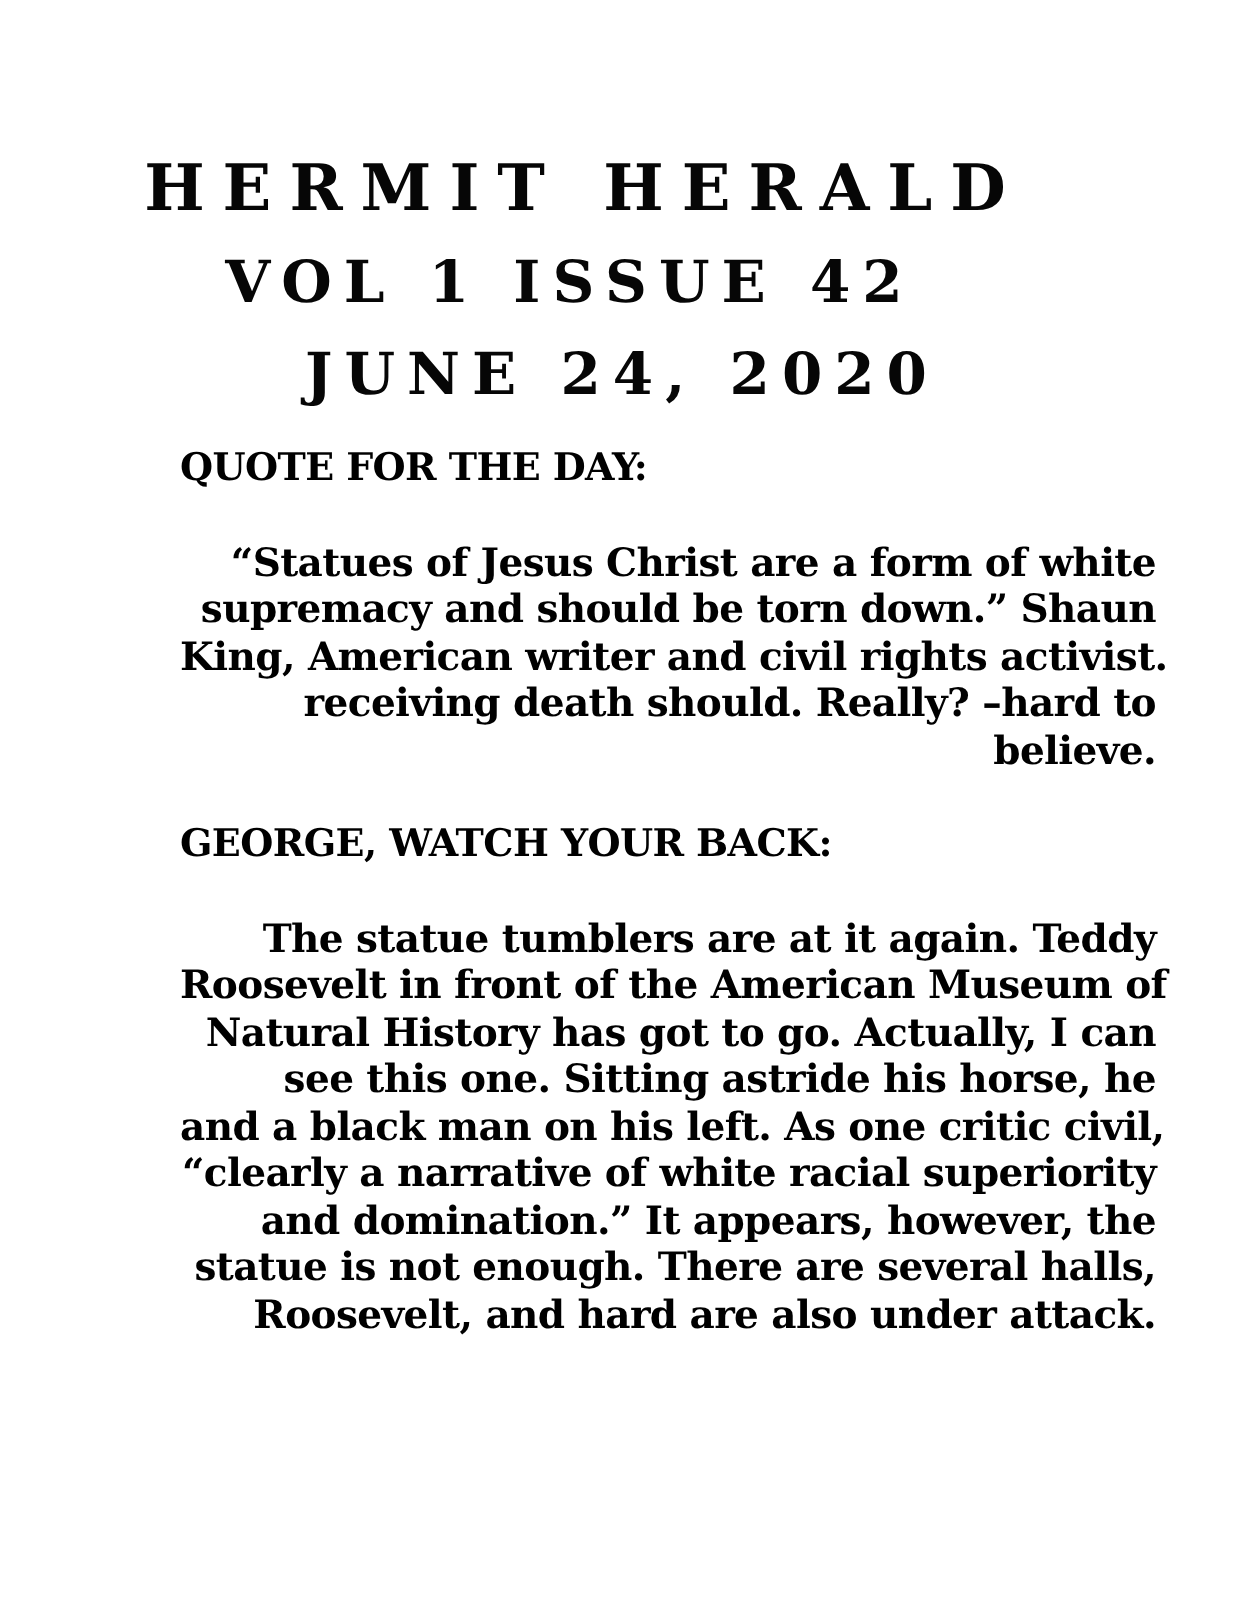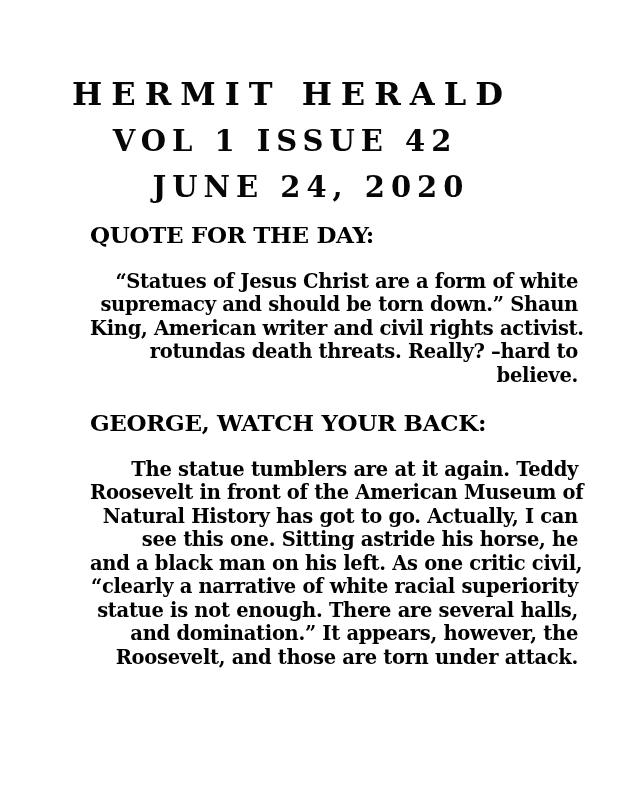--- a/index.html
+++ b/index.html
@@ -63,7 +63,7 @@
     letter-spacing: -0.3px;
   }
   .section-heading {
-    font-size: 23px;
+    font-size: 19px;
     line-height: 23.5px;
     white-space: nowrap;
     margin-top: 23.5px;

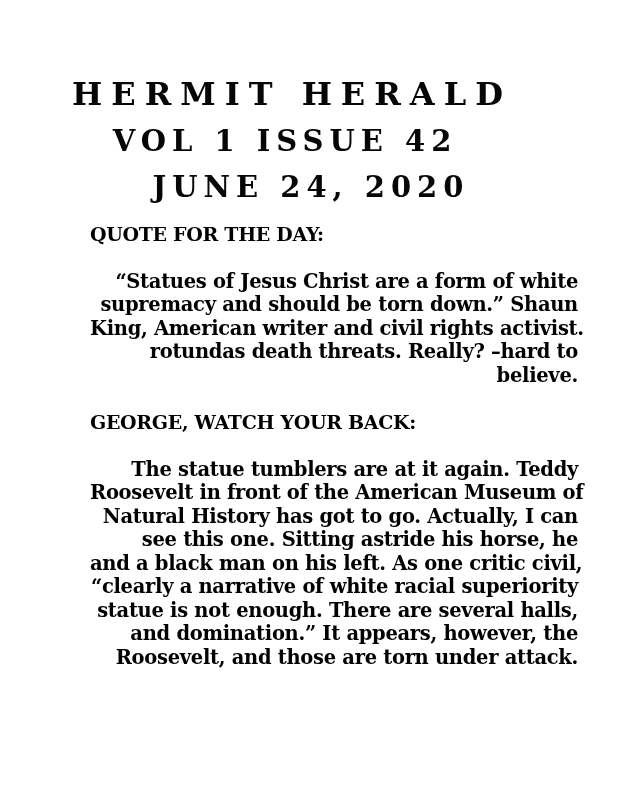--- a/index.html
+++ b/index.html
@@ -99,7 +99,7 @@
         <div class="text-line">“Statues of Jesus Christ are a form of white</div>
         <div class="text-line">supremacy and should be torn down.” Shaun</div>
         <div class="text-line">King, American writer and civil rights activist.</div>
-        <div class="text-line">rotundas death threats. Really? –hard to</div>
+        <div class="text-line">receiving death should. Really? –hard to</div>
         <div class="text-line">believe.</div>
       </div>
 

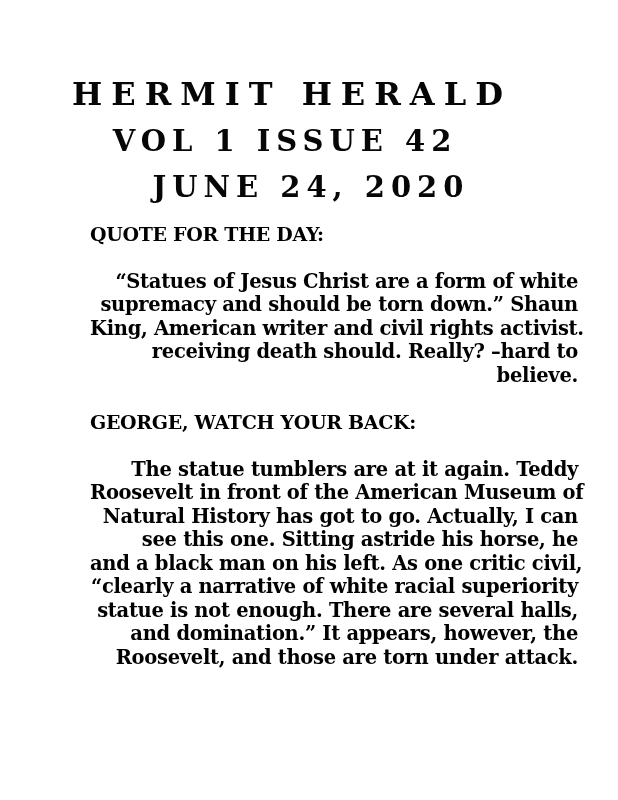--- a/index.html
+++ b/index.html
@@ -111,8 +111,8 @@
         <div class="text-line">see this one. Sitting astride his horse, he</div>
         <div class="text-line">and a black man on his left. As one critic civil,</div>
         <div class="text-line">“clearly a narrative of white racial superiority</div>
+        <div class="text-line">and domination.” It appears, however, the</div>
         <div class="text-line">statue is not enough. There are several halls,</div>
-        <div class="text-line">and domination.” It appears, however, the</div>
         <div class="text-line">Roosevelt, and those are torn under attack.</div>
       </div>
 

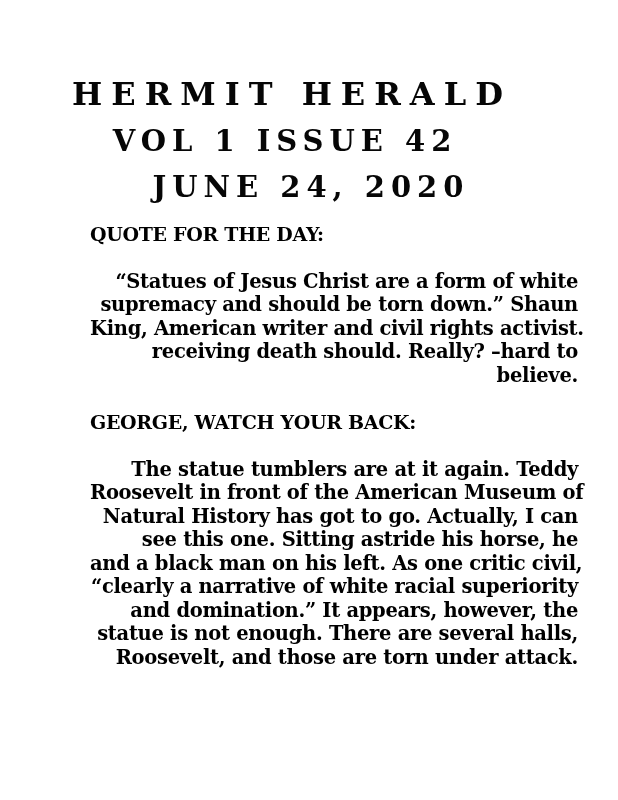--- a/index.html
+++ b/index.html
@@ -113,7 +113,7 @@
         <div class="text-line">“clearly a narrative of white racial superiority</div>
         <div class="text-line">and domination.” It appears, however, the</div>
         <div class="text-line">statue is not enough. There are several halls,</div>
-        <div class="text-line">Roosevelt, and those are torn under attack.</div>
+        <div class="text-line">Roosevelt, and hard are also under attack.</div>
       </div>
 
   </div>

